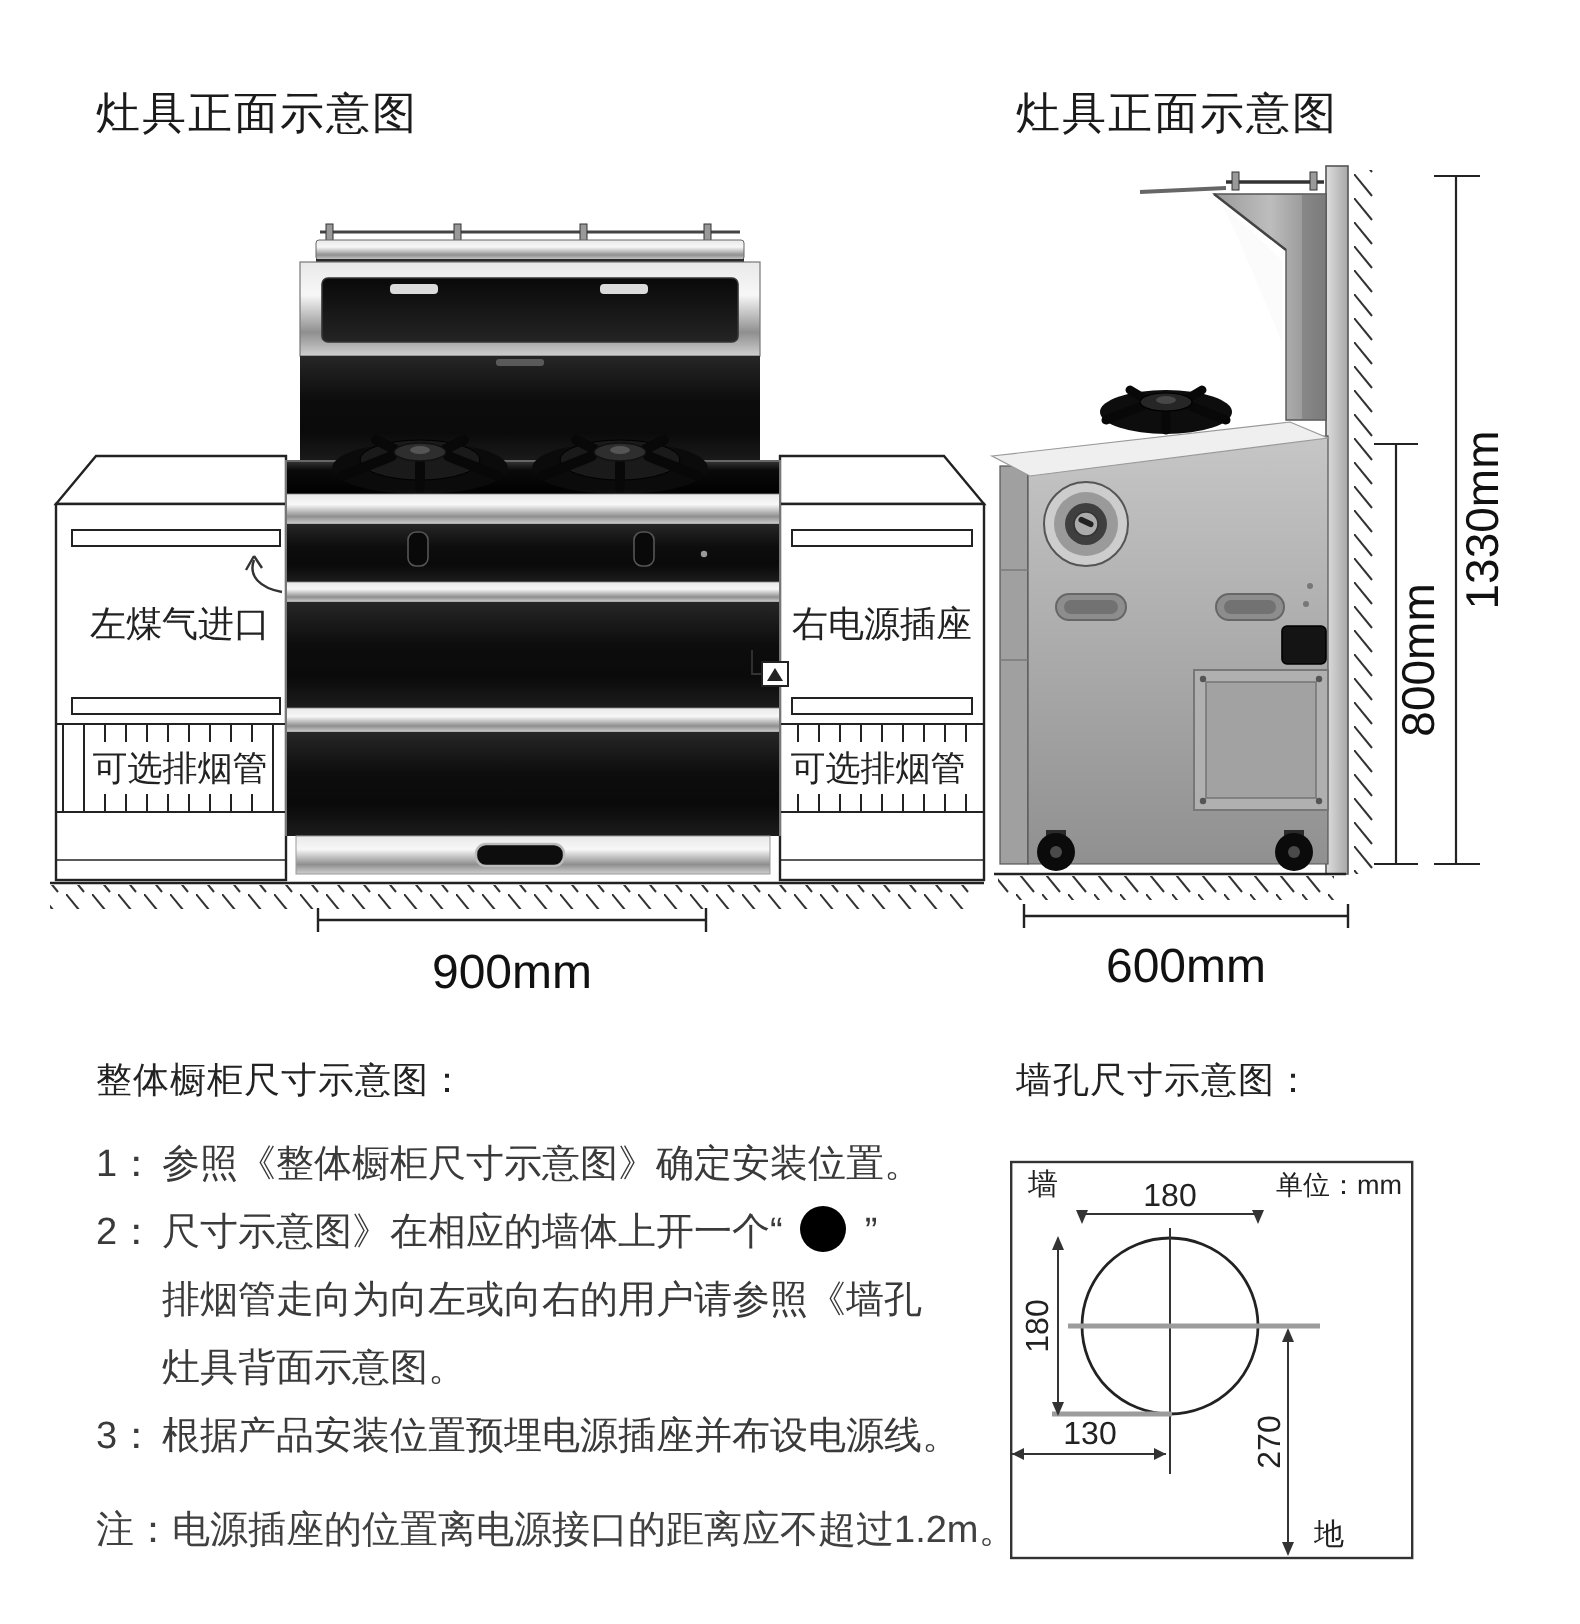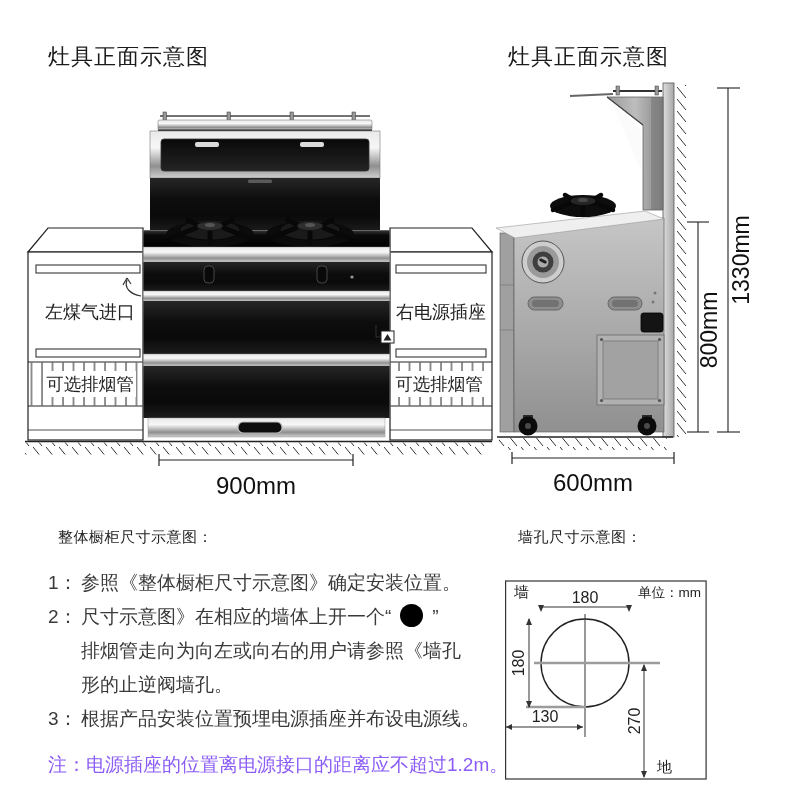--- a/index.html
+++ b/index.html
@@ -12,7 +12,7 @@
   .front-svg{left:20px;top:75px;}
   .back-svg{left:495px;top:75px;}
   .hole-svg{left:505px;top:576px;}
-  .section-title{position:absolute;font-size:15px;color:#222;letter-spacing:0.5px;margin-left:10px;}
+  .section-title{position:absolute;font-size:18px;color:#222;letter-spacing:0.5px;}
   .left-sec-title{left:48px;top:528px;}
   .right-sec-title{left:508px;top:528px;}
   .steps{position:absolute;left:48px;top:566px;width:460px;font-size:19px;color:#3a3a3a;}

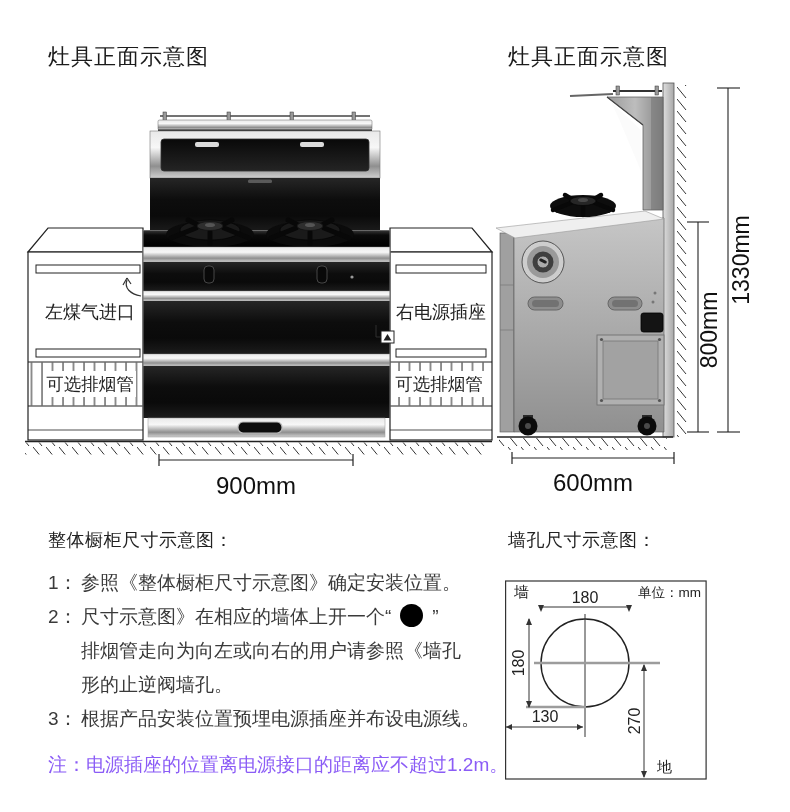--- a/index.html
+++ b/index.html
@@ -288,7 +288,7 @@
       <span class="step-text">
         <span class="line"><span>尺寸示意图》在相应的墙体上开一个“</span><span class="hole-dot"></span><span>”</span></span>
         <span class="line">排烟管走向为向左或向右的用户请参照《墙孔</span>
-        <span class="line">形的止逆阀墙孔。</span>
+        <span class="line">灶具背面示意图。</span>
       </span>
     </div>
     <div class="step">

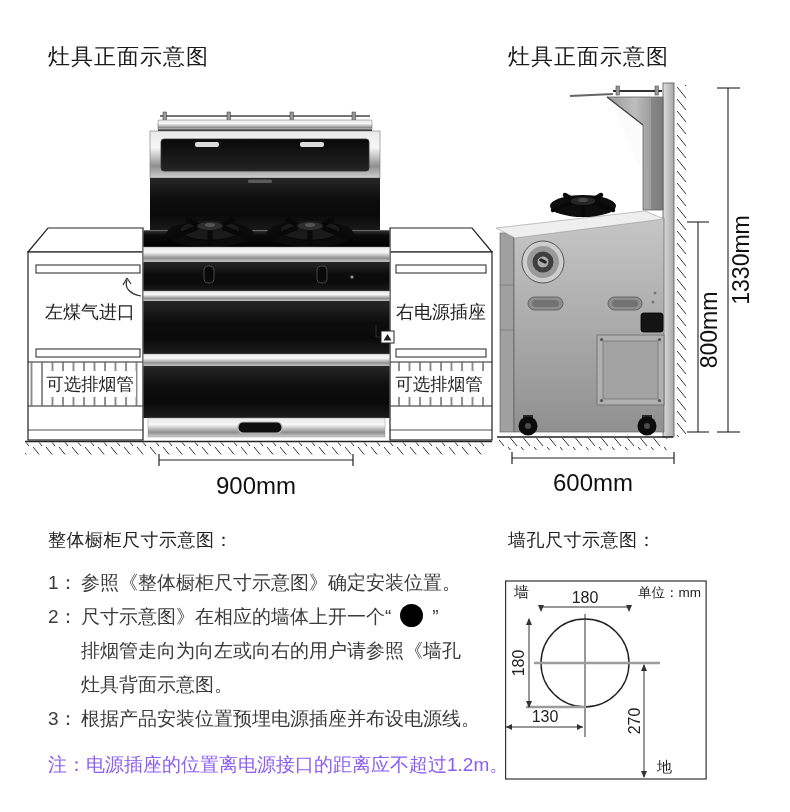--- a/index.html
+++ b/index.html
@@ -22,7 +22,7 @@
   .line{display:block;}
   .hole-dot{display:inline-block;width:23px;height:23px;border-radius:50%;
             background:#000;vertical-align:-4px;margin:0 9px;}
-  .note{position:absolute;left:48px;top:752px;font-size:19px;color:#8b5cf6;}
+  .note{position:absolute;left:48px;top:752px;font-size:19px;color:#404040;}
   svg text{font-family:"Liberation Sans","DejaVu Sans",sans-serif;}
 </style>
 </head>

